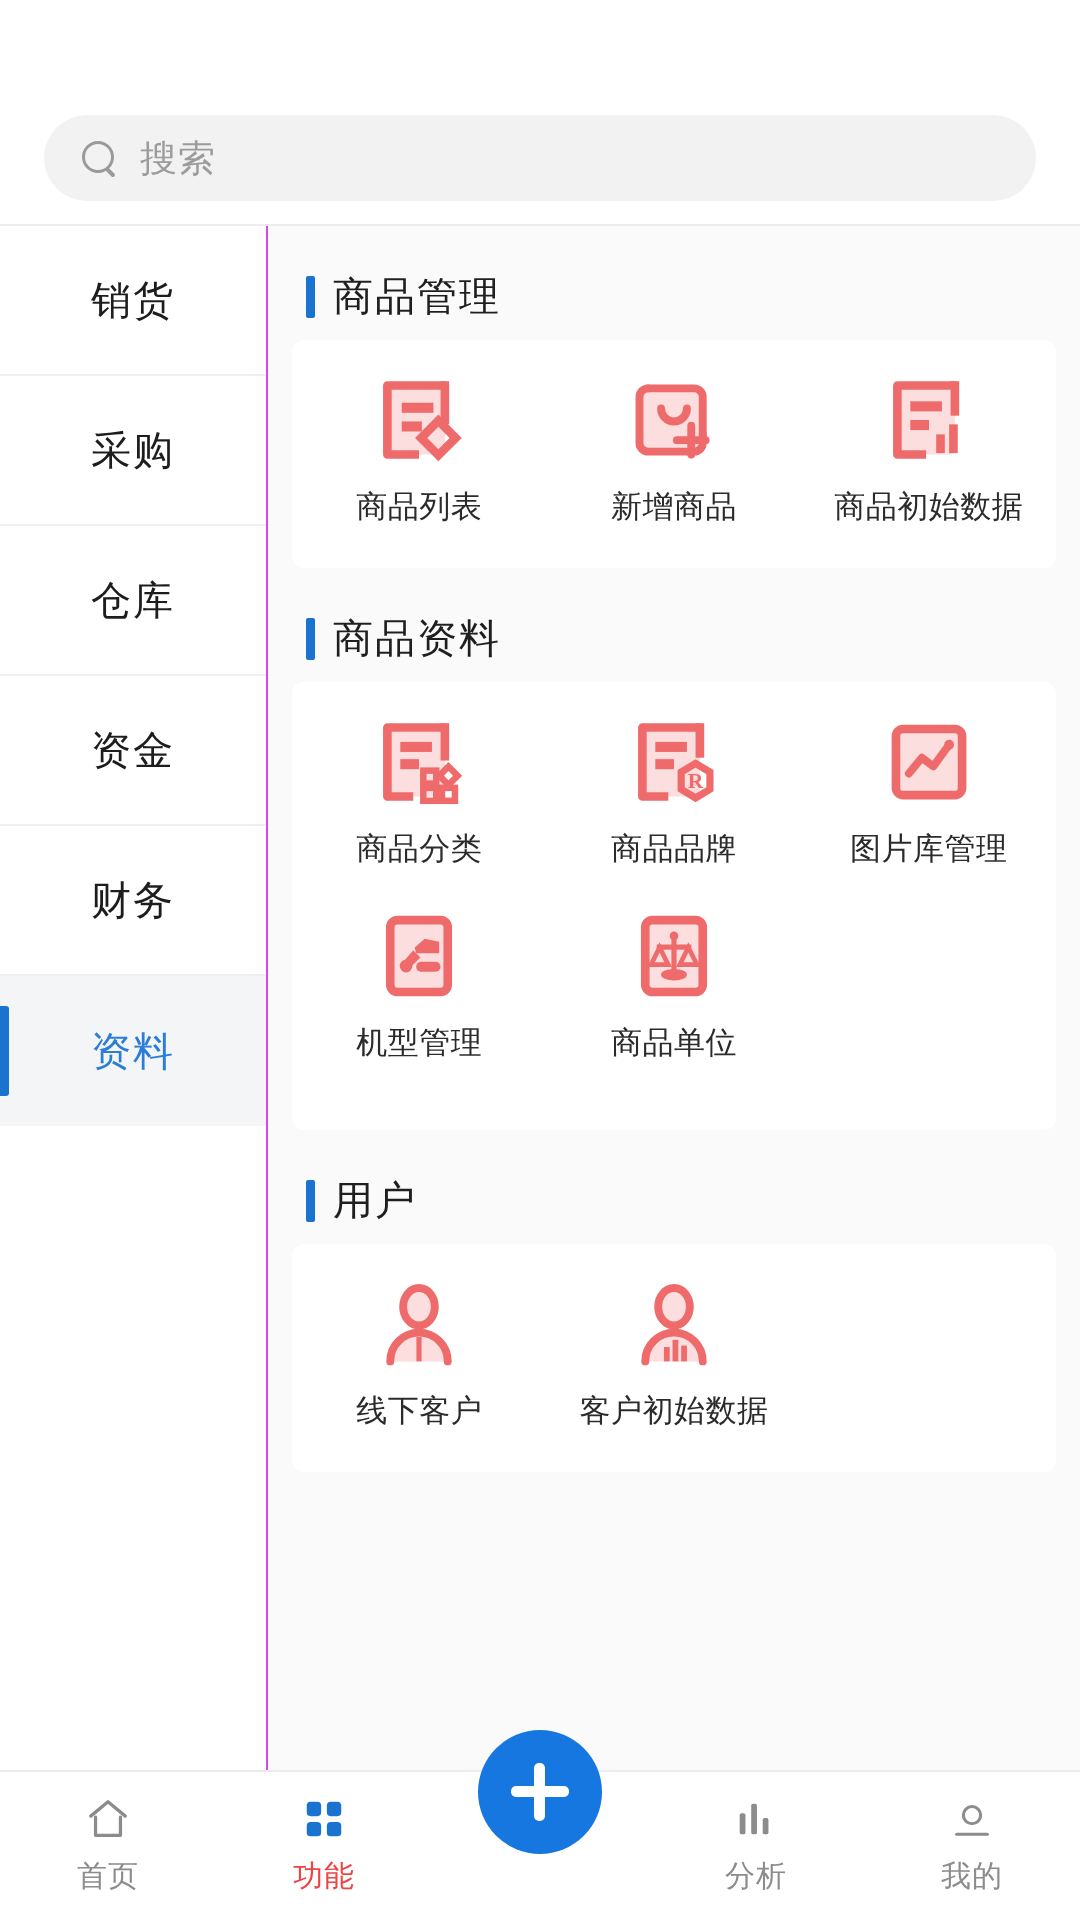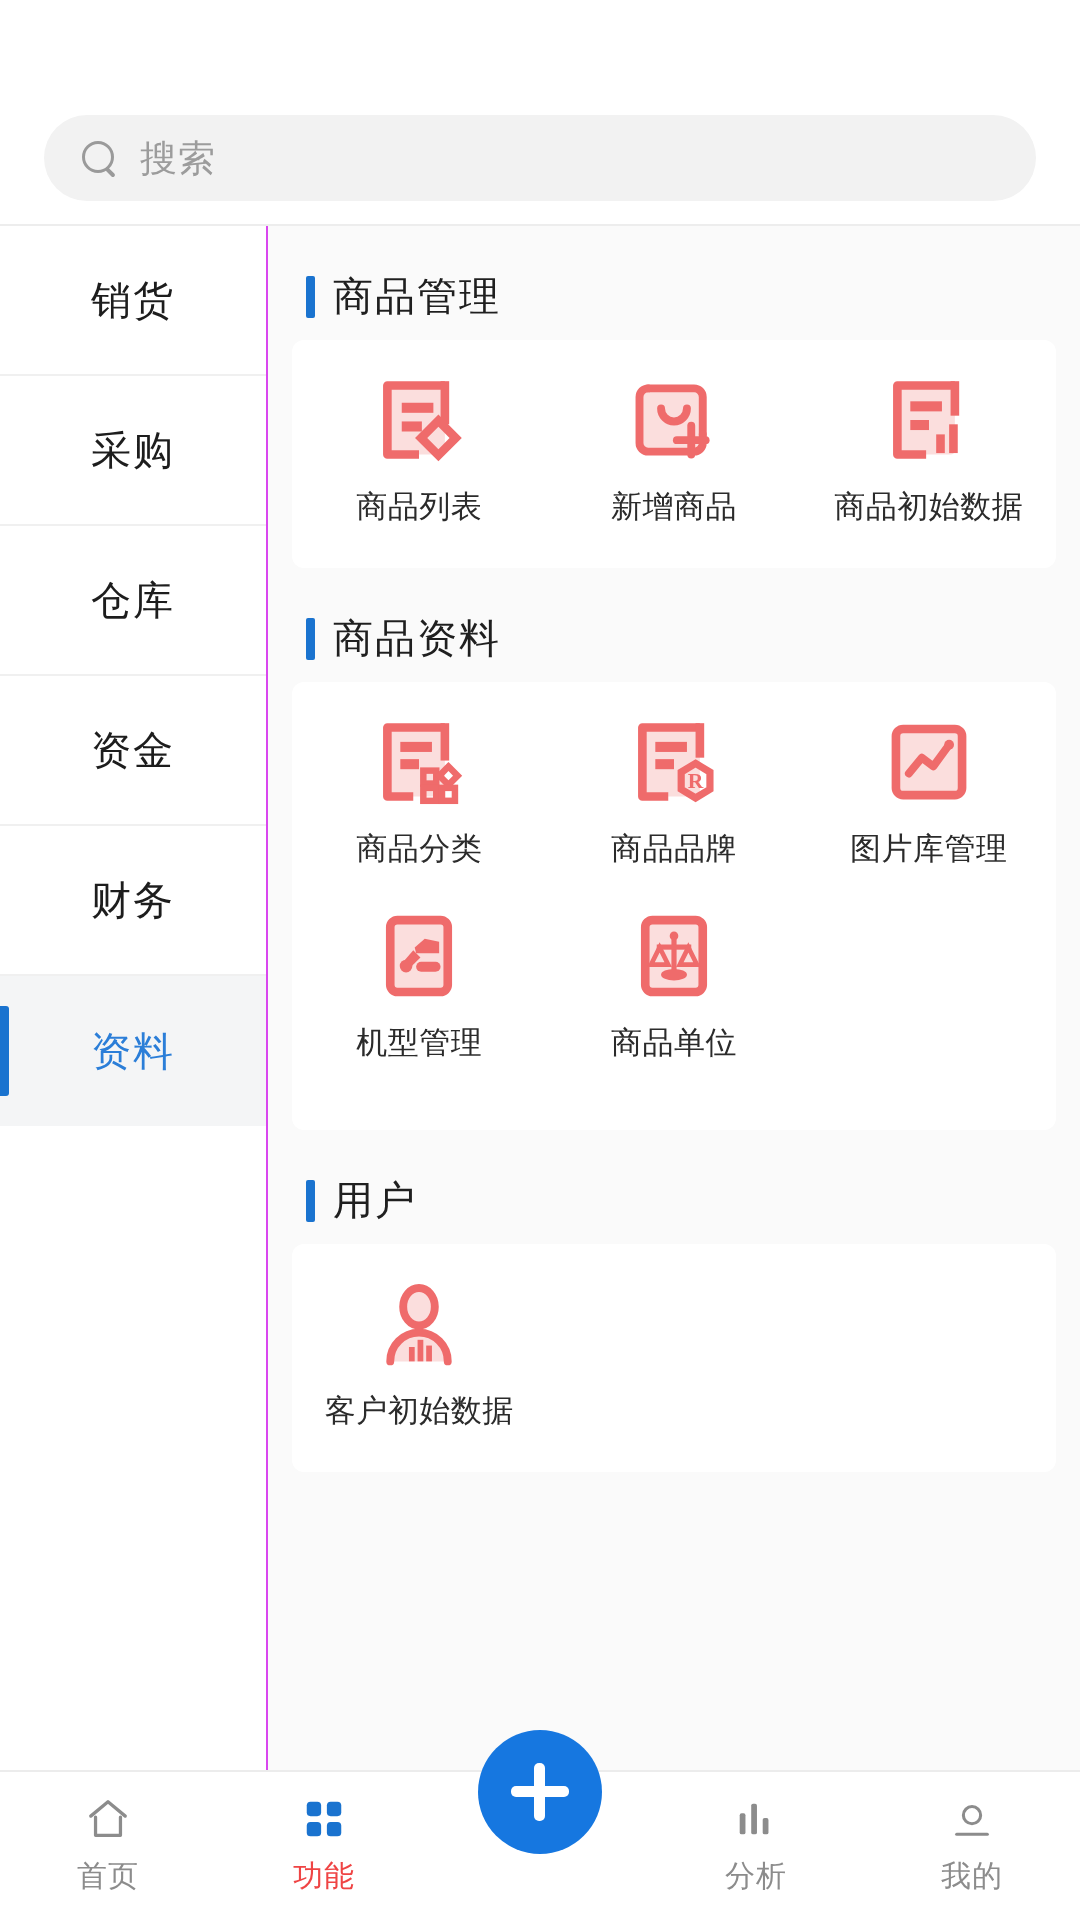--- a/index.html
+++ b/index.html
@@ -422,6 +422,14 @@
         <div class="card">
           <div class="grid">
 
+            <div class="tile">
+              <svg class="tile-icon" viewBox="0 0 64 64">
+                <ellipse cx="32" cy="20" rx="11" ry="13" fill="#fbdedd" stroke="#ef6b6b" stroke-width="5.5"></ellipse>
+                <path d="M12 58a20 20 0 0 1 40 0" fill="#fbdedd" stroke="#ef6b6b" stroke-width="5.5" stroke-linecap="round"></path>
+                <rect x="30.2" y="41" width="3.6" height="17" fill="#ef6b6b"></rect>
+              </svg>
+              <span class="tile-label">线下客户</span>
+            </div>
 
             <div class="tile">
               <svg class="tile-icon" viewBox="0 0 64 64">

